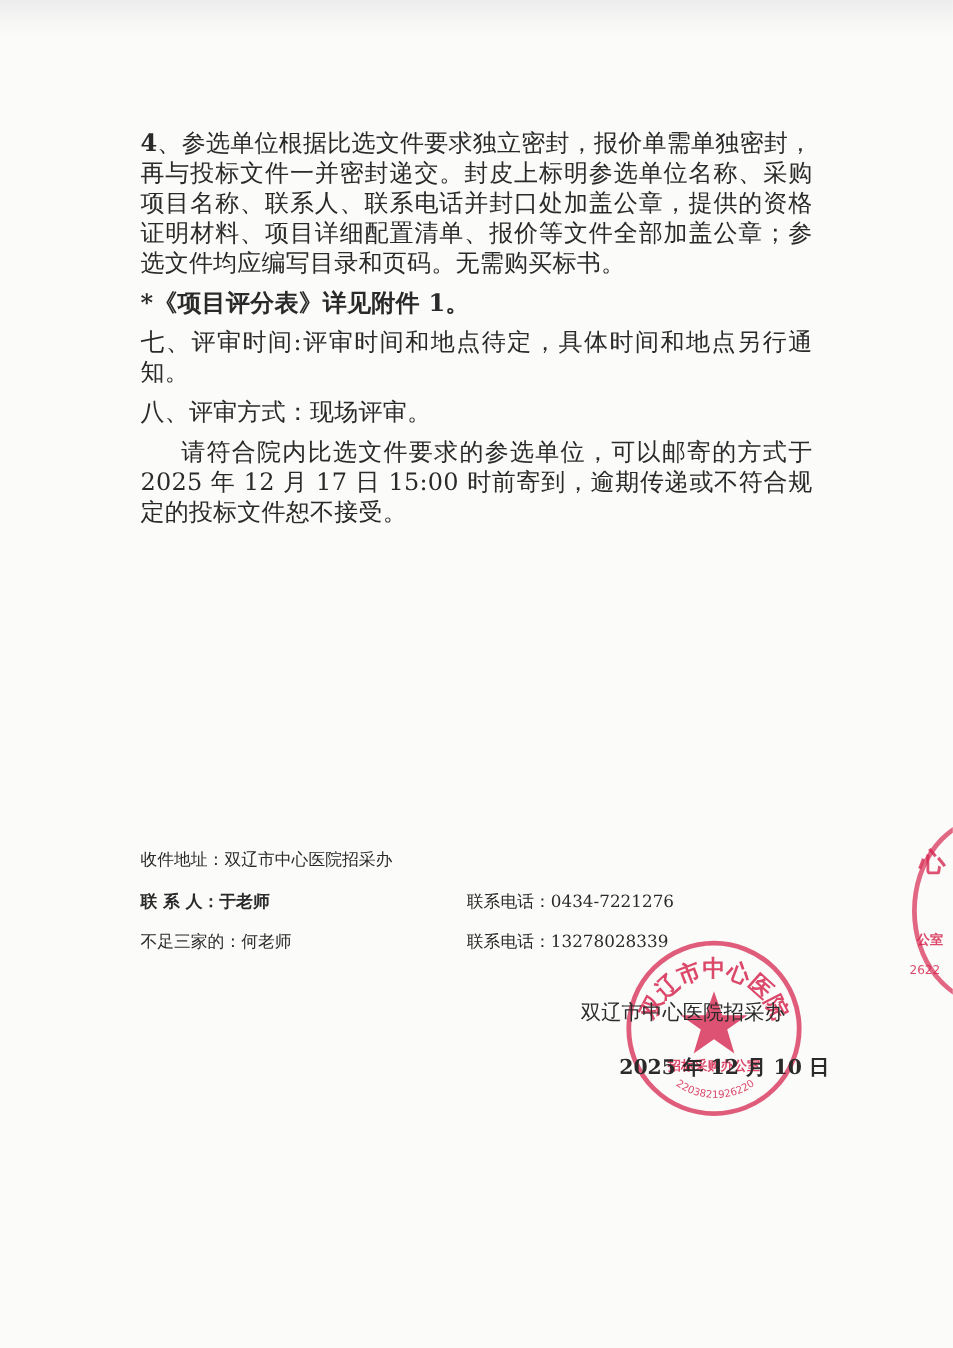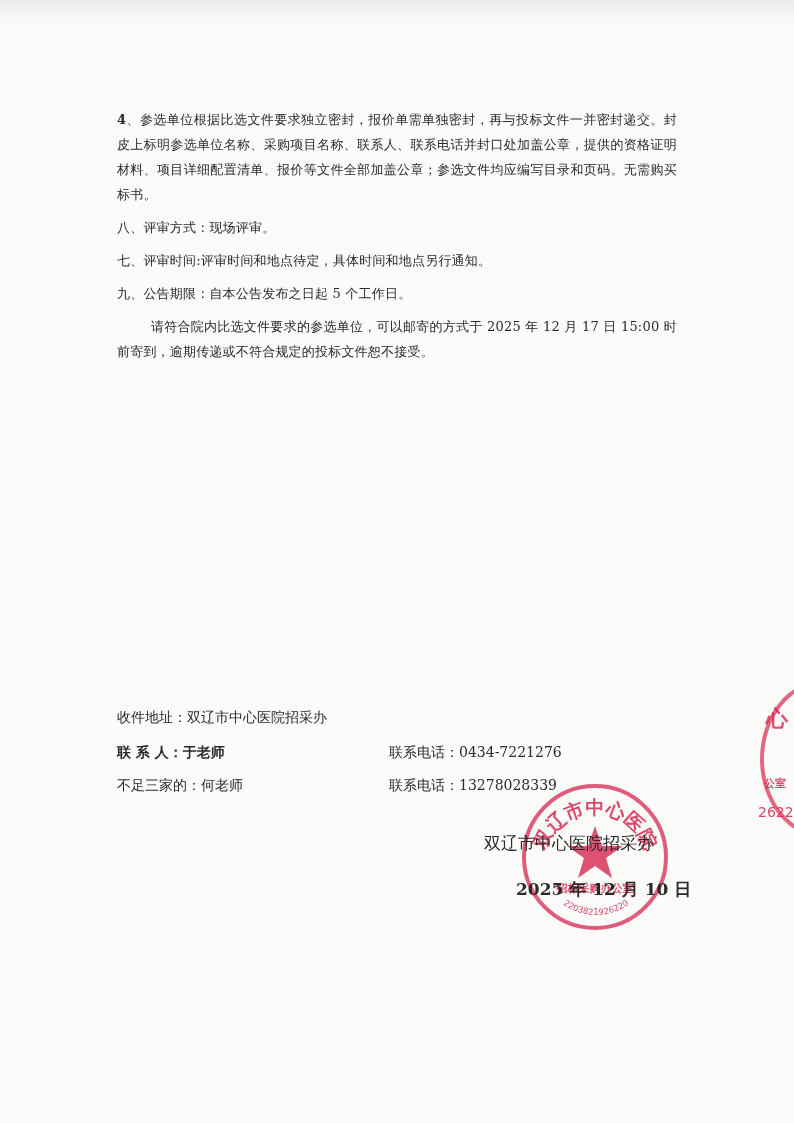--- a/index.html
+++ b/index.html
@@ -16,7 +16,7 @@
     }
     .page { position: absolute; left: 117px; top: 107px; width: 560px; }
     .para {
-      font-size: 13px; line-height: 25px; margin: 0;
+      font-size: 20px; line-height: 25px; margin: 0;
       text-align: justify; letter-spacing: 0.2px;
     }
     .sect { margin-top: 8px; }

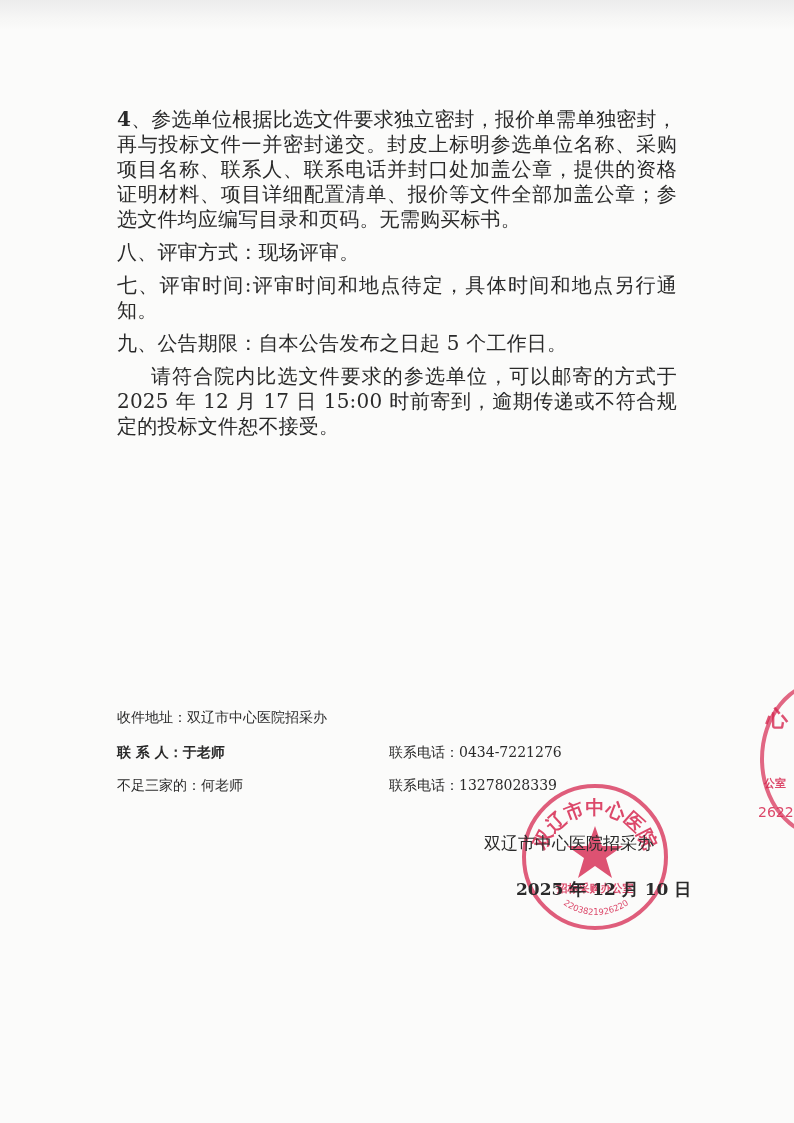--- a/index.html
+++ b/index.html
@@ -41,6 +41,7 @@
 
 <div class="page">
   <p class="para"><span class="bold">4</span><span id="p0">、参选单位根据比选文件要求独立密封，报价单需单独密封，再与投标文件一并密封递交。封皮上标明参选单位名称、采购项目名称、联系人、联系电话并封口处加盖公章，提供的资格证明材料、项目详细配置清单、报价等文件全部加盖公章；参选文件均应编写目录和页码。无需购买标书。</span></p>
+  <p class="para sect bold">*《项目评分表》详见附件 1。</p>
   <p class="para sect">八、评审方式：现场评审。</p>
   <p class="para sect">七、评审时间:评审时间和地点待定，具体时间和地点另行通知。</p>
   <p class="para sect">九、公告期限：自本公告发布之日起 5 个工作日。</p>

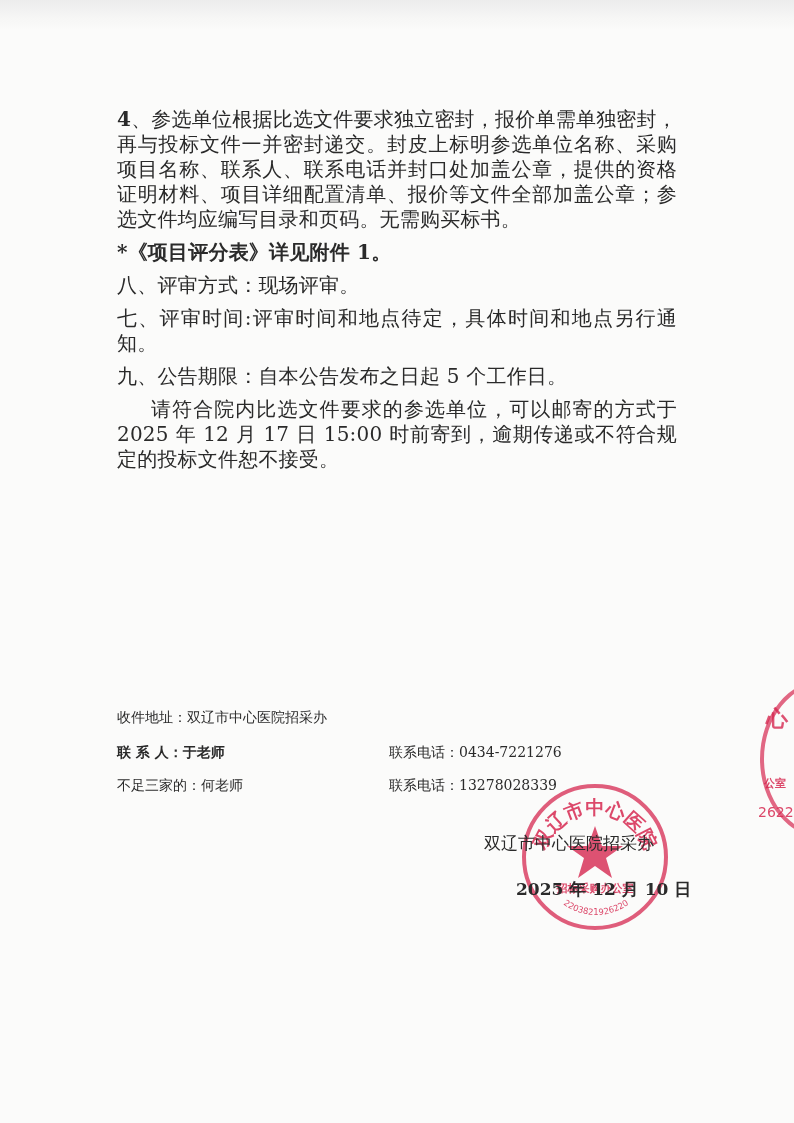--- a/index.html
+++ b/index.html
@@ -42,8 +42,8 @@
 <div class="page">
   <p class="para"><span class="bold">4</span><span id="p0">、参选单位根据比选文件要求独立密封，报价单需单独密封，再与投标文件一并密封递交。封皮上标明参选单位名称、采购项目名称、联系人、联系电话并封口处加盖公章，提供的资格证明材料、项目详细配置清单、报价等文件全部加盖公章；参选文件均应编写目录和页码。无需购买标书。</span></p>
   <p class="para sect bold">*《项目评分表》详见附件 1。</p>
+  <p class="para sect">七、评审时间:评审时间和地点待定，具体时间和地点另行通知。</p>
   <p class="para sect">八、评审方式：现场评审。</p>
-  <p class="para sect">七、评审时间:评审时间和地点待定，具体时间和地点另行通知。</p>
   <p class="para sect">九、公告期限：自本公告发布之日起 5 个工作日。</p>
   <p class="para sect indent" style="">请符合院内比选文件要求的参选单位，可以邮寄的方式于 2025 年 12 月 17 日 15:00 时前寄到，逾期传递或不符合规定的投标文件恕不接受。</p>
 </div>

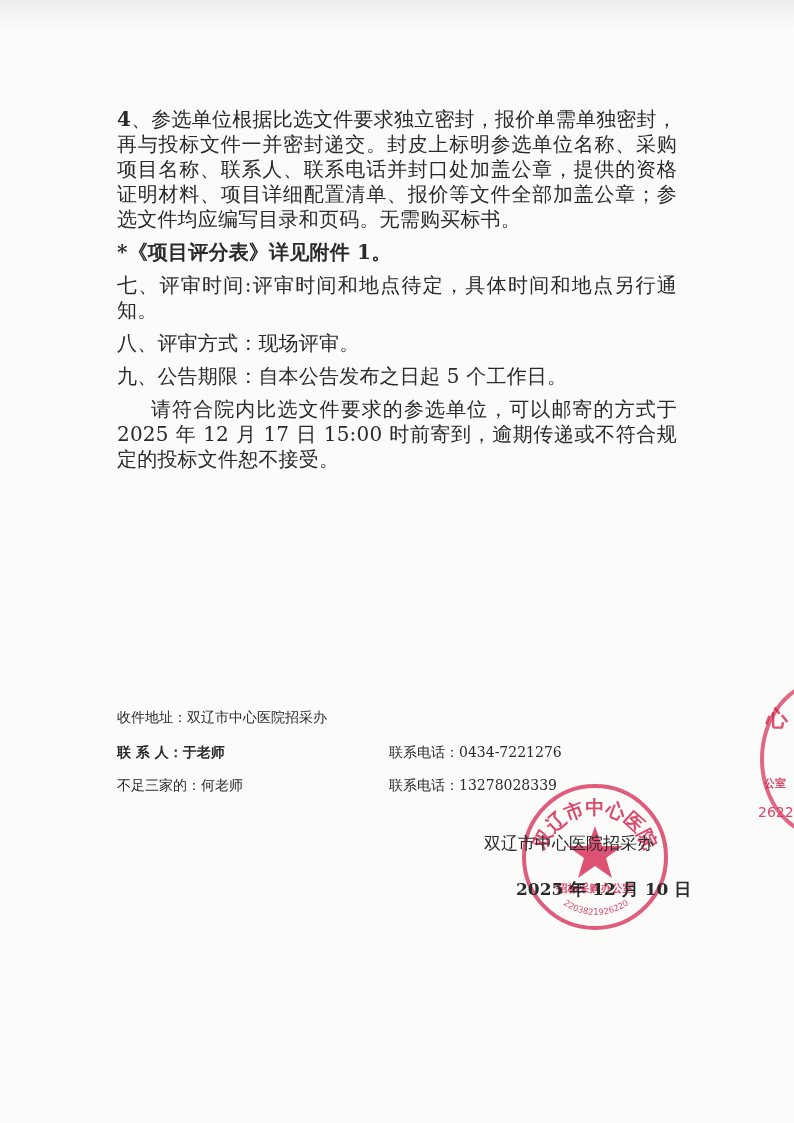--- a/index.html
+++ b/index.html
@@ -44,7 +44,6 @@
   <p class="para sect bold">*《项目评分表》详见附件 1。</p>
   <p class="para sect">七、评审时间:评审时间和地点待定，具体时间和地点另行通知。</p>
   <p class="para sect">八、评审方式：现场评审。</p>
-  <p class="para sect">九、公告期限：自本公告发布之日起 5 个工作日。</p>
   <p class="para sect indent" style="">请符合院内比选文件要求的参选单位，可以邮寄的方式于 2025 年 12 月 17 日 15:00 时前寄到，逾期传递或不符合规定的投标文件恕不接受。</p>
 </div>
 

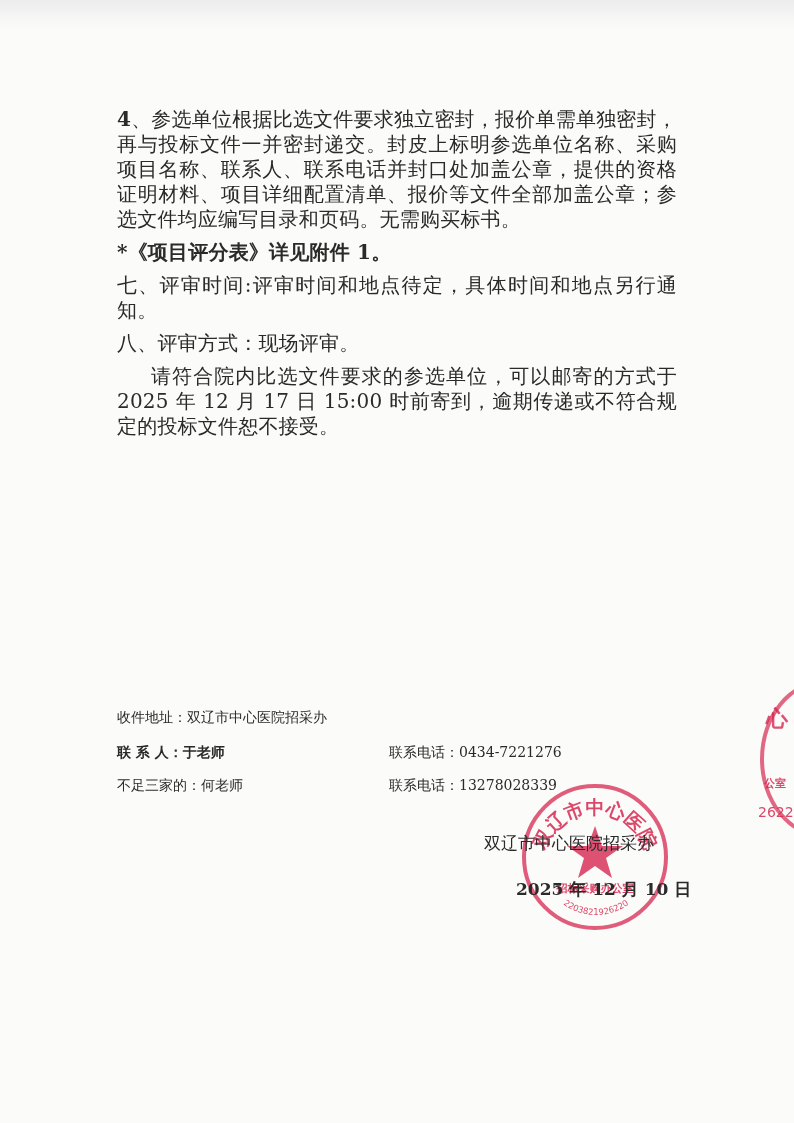--- a/index.html
+++ b/index.html
@@ -87,7 +87,7 @@
   <div style="position:absolute; left:8px; top:0; width:120px; height:150px; border-radius:50%; border:4px solid rgba(214,40,80,0.7);"></div>
   <div style="position:absolute; left:14px; top:24px; font-size:22px; color:rgba(214,40,80,0.8); font-weight:bold; font-family:'DejaVu Sans',sans-serif;">心</div>
   <div style="position:absolute; left:12px; top:96px; font-size:11px; color:rgba(214,40,80,0.85); font-weight:bold; font-family:'DejaVu Sans',sans-serif;">公室</div>
-  <div style="position:absolute; left:6px; top:124px; font-size:14px; color:rgba(214,40,80,0.85); font-family:'DejaVu Sans',sans-serif;text-align:right;">2622</div>
+  <div style="position:absolute; left:6px; top:124px; font-size:10px; color:rgba(214,40,80,0.85); font-family:'DejaVu Sans',sans-serif;text-align:right;">2622</div>
 </div>
 
 </body></html>

